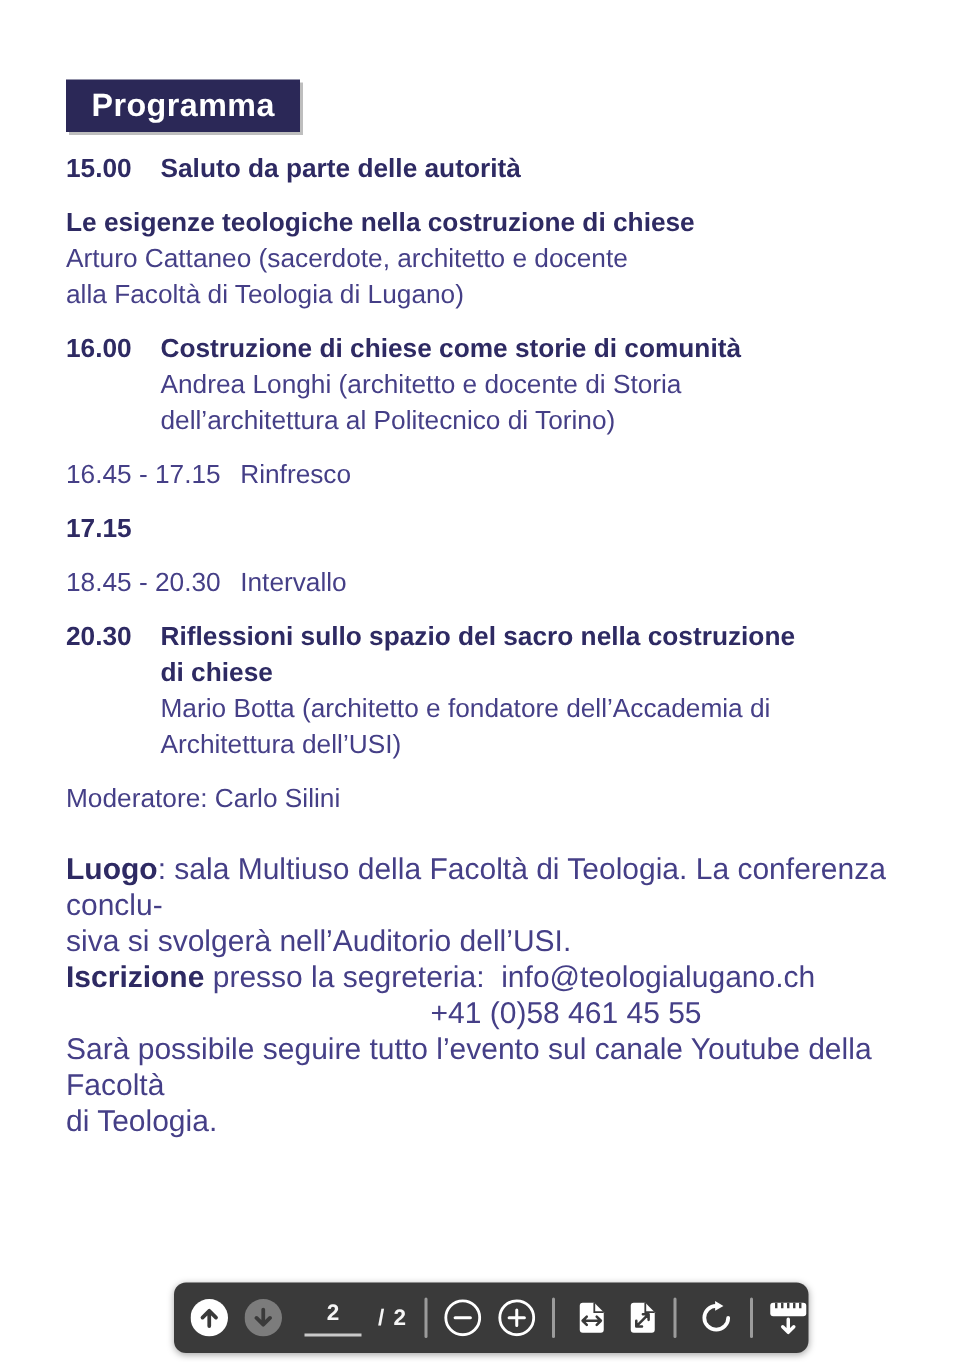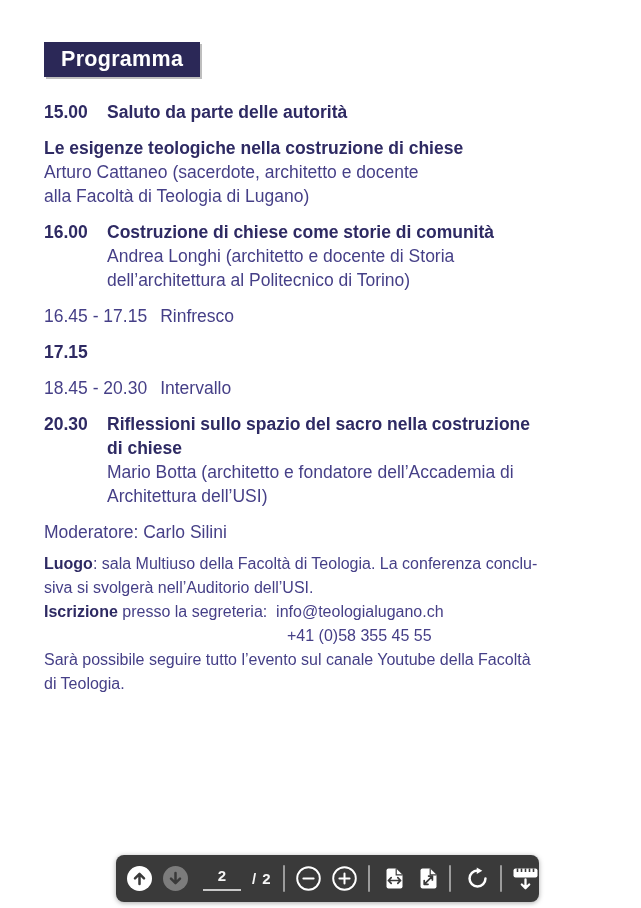--- a/index.html
+++ b/index.html
@@ -10,7 +10,7 @@
   }
   
   .badge{
-    position:absolute;left:44px;top:42px;height:35px;line-height:35px;
+    position:absolute;left:44px;top:53px;height:35px;line-height:35px;
     padding:0 17px;background:#2b2857;color:#ffffff;
     font-weight:bold;font-size:21.5px;letter-spacing:.3px;
     box-shadow:2px 2px 0 rgba(110,110,110,.45);

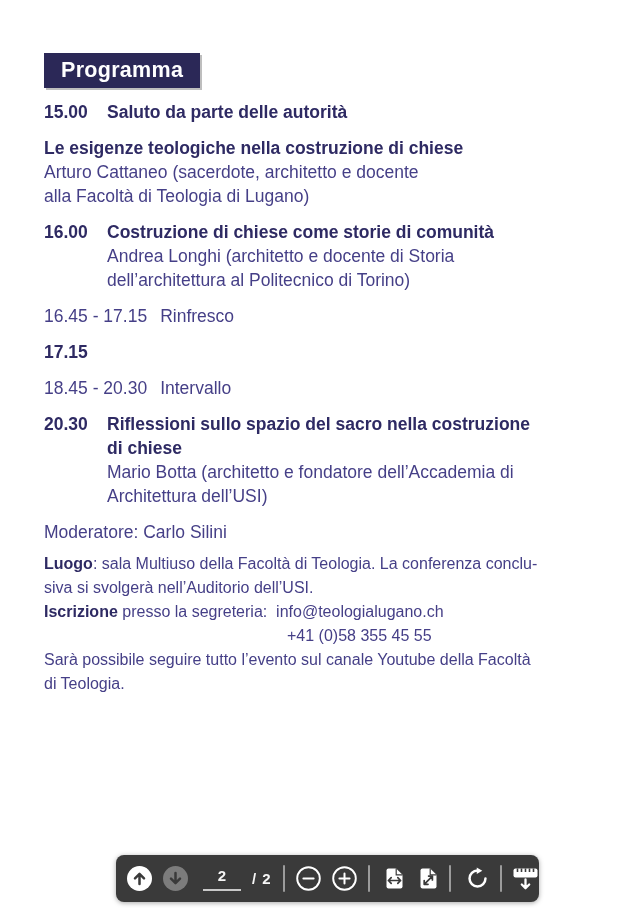--- a/index.html
+++ b/index.html
@@ -28,7 +28,7 @@
   .plain .lbl{margin-left:13px;}
   .mod{margin-bottom:0;}
   
-  .footer{margin-top:8px;font-size:16px;line-height:24px;}
+  .footer{margin-top:24px;font-size:20px;line-height:24px;}
   .footer b{font-weight:bold;color:#2e2a63;}
   .phone{margin-left:243px;}
   

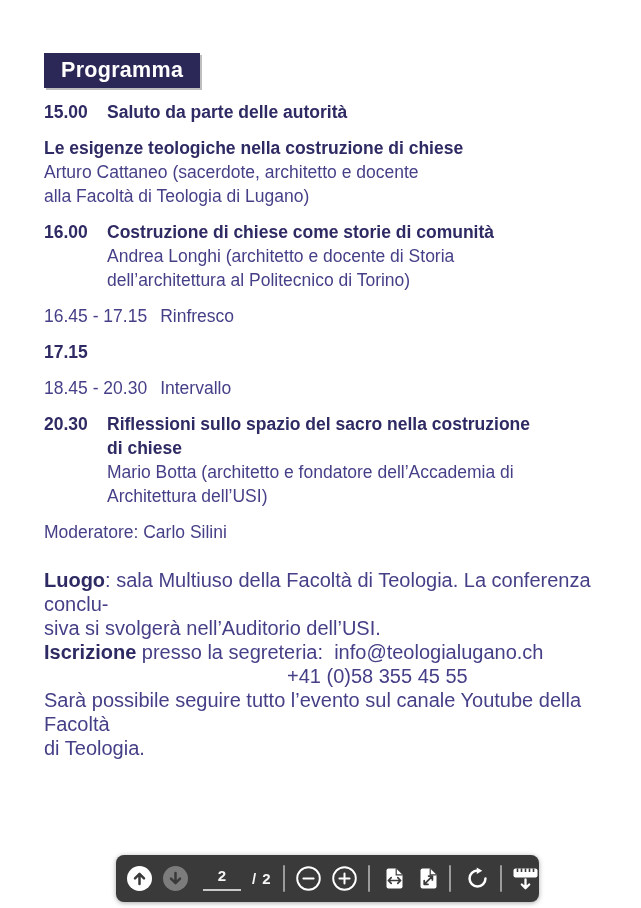--- a/index.html
+++ b/index.html
@@ -108,7 +108,7 @@
     <div><b>Luogo</b><span class="lines">: sala Multiuso della Facoltà di Teologia. La conferenza conclu-
 siva si svolgerà nell’Auditorio dell’USI.</span></div>
     <div><b>Iscrizione</b><span> presso la segreteria:&nbsp; info@teologialugano.ch</span></div>
-    <div class="phone">+41 (0)58 355 45 55</div>
+    <div class="phone">+41 (0)58 461 45 55</div>
     <div class="lines">Sarà possibile seguire tutto l’evento sul canale Youtube della Facoltà
 di Teologia.</div>
   </div>

